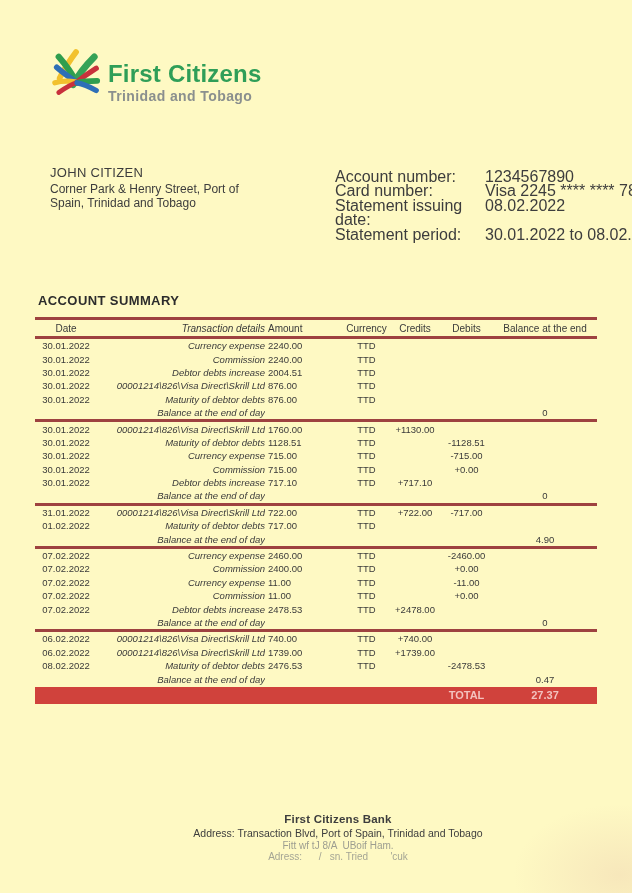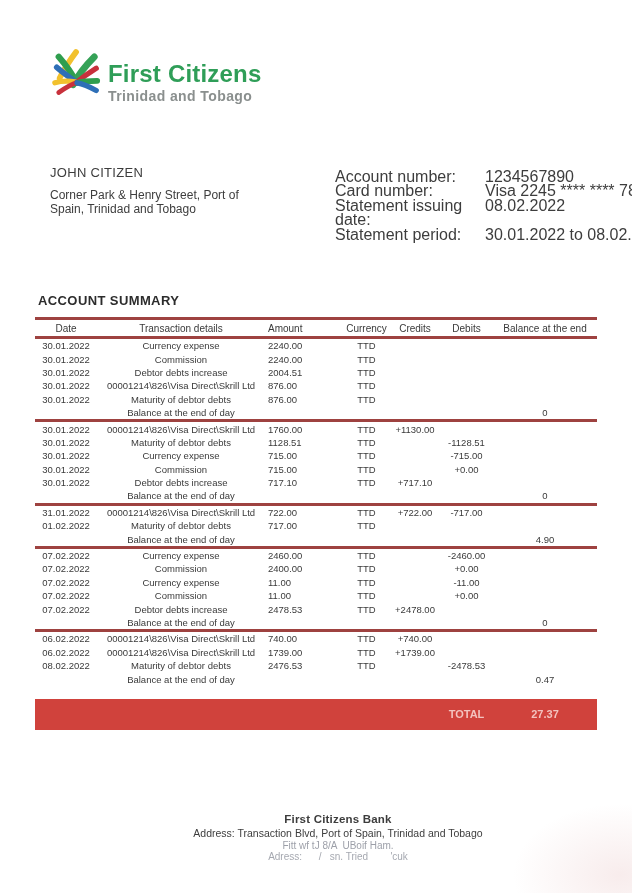--- a/index.html
+++ b/index.html
@@ -6,7 +6,7 @@
   body { background:#e8e8e8; font-family:"Liberation Sans", sans-serif; }
   .page {
     position:relative; width:632px; height:893px; margin:0 auto;
-    background:#ffffff; overflow:hidden; color:#3c3c3c;
+    background:#fef9c3; overflow:hidden; color:#3c3c3c;
   }
   
   .page::after{

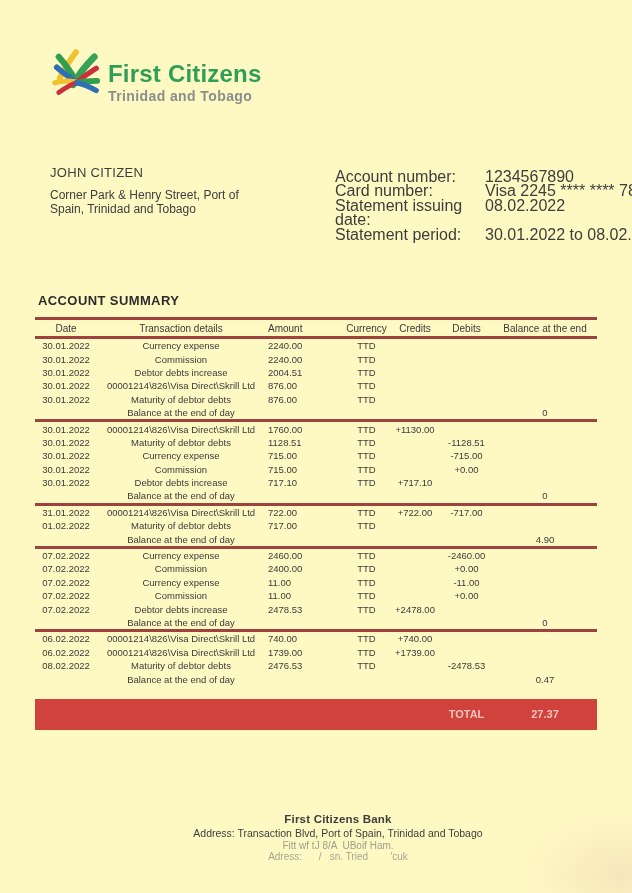--- a/index.html
+++ b/index.html
@@ -24,7 +24,7 @@
 
   
   .holder { position:absolute; left:50px; top:166px; font-size:12px; line-height:14px; color:#3d3d3d; }
-  .holder .name { font-size:13px; letter-spacing:0.3px; margin-bottom:8px; }
+  .holder .name { font-size:13px; letter-spacing:0.3px; margin-bottom:2px; }
   .stmt-info { position:absolute; left:335px; top:170px; font-size:16px; line-height:14.4px; color:#3d3d3d; }
   .stmt-row { display:flex; }
   .stmt-label { width:128px; }

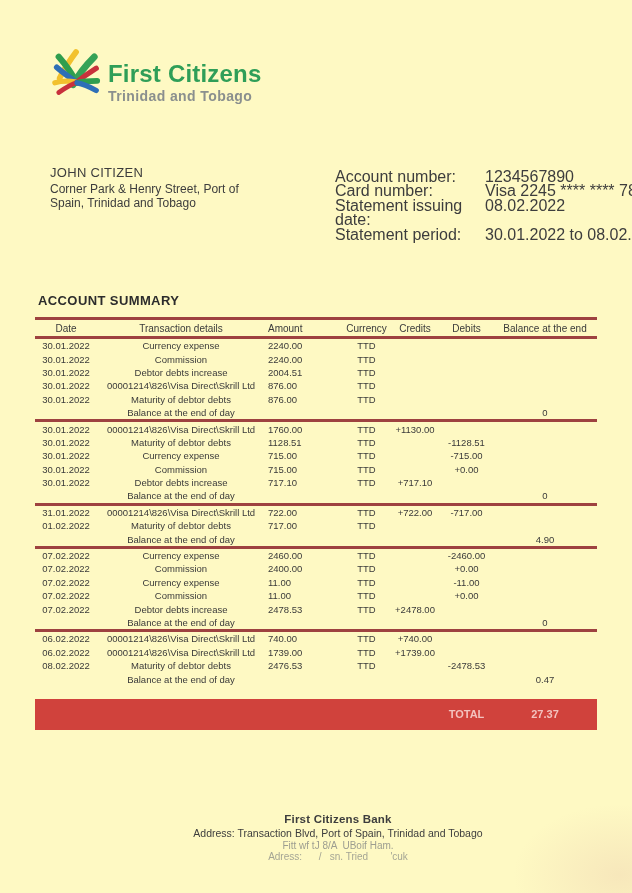--- a/index.html
+++ b/index.html
@@ -40,7 +40,7 @@
   .trow.thead { height:16px; font-size:10px; }
   .tc { overflow:hidden; white-space:nowrap; }
   .c-date { text-align:center; }
-  .c-details { text-align:center; }
+  .c-details { text-align:right;font-style:italic; }
   .c-amount { text-align:left; padding-left:3px; }
   .c-cur, .c-cred, .c-deb, .c-bal { text-align:center; }
   .trow.total-bar { height:31px; background:#d0423c; color:#f3c3bf; font-weight:700; font-size:11px; margin-top:13px; }

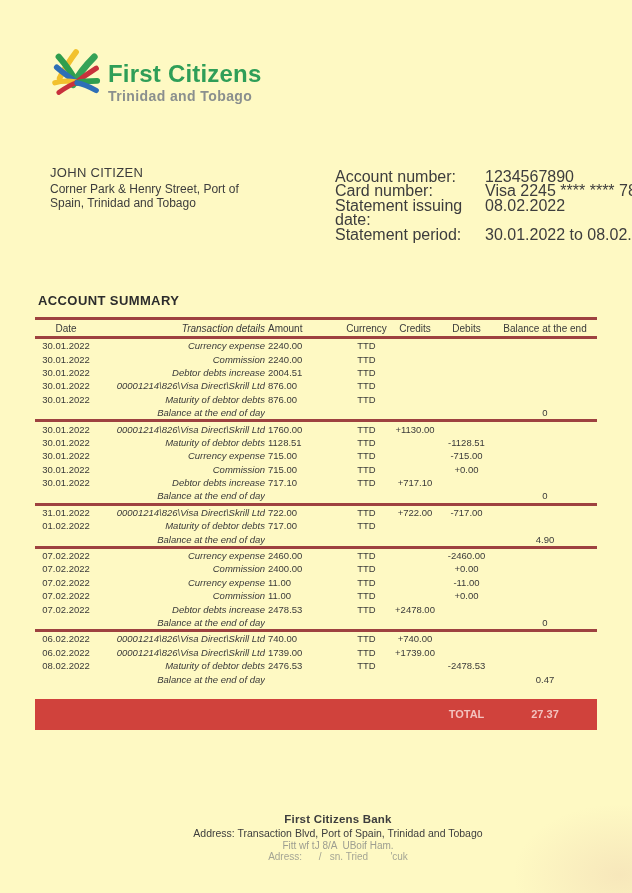--- a/index.html
+++ b/index.html
@@ -43,7 +43,7 @@
   .c-details { text-align:right;font-style:italic; }
   .c-amount { text-align:left; padding-left:3px; }
   .c-cur, .c-cred, .c-deb, .c-bal { text-align:center; }
-  .trow.total-bar { height:31px; background:#d0423c; color:#f3c3bf; font-weight:700; font-size:11px; margin-top:13px; }
+  .trow.total-bar { height:17px; background:#d0423c; color:#f3c3bf; font-weight:700; font-size:11px; margin-top:1px; }
 
   
   .footer { position:absolute; left:0; top:813px; width:632px; text-align:center; color:#3d3d3d;padding-left:44px; }

